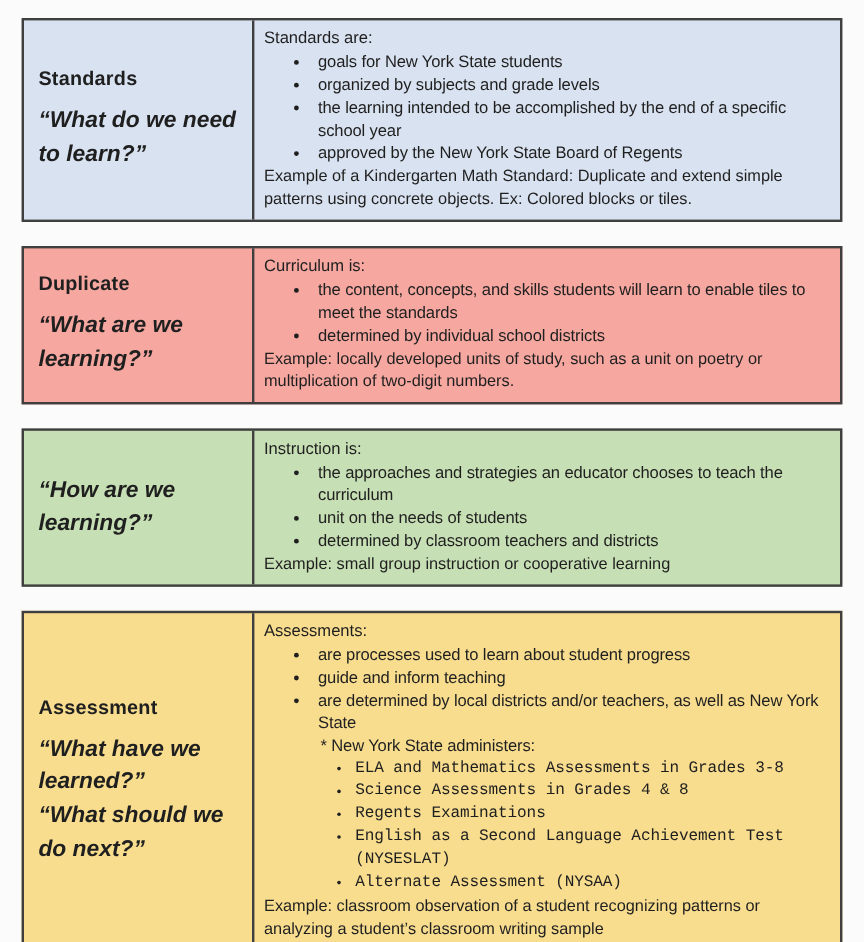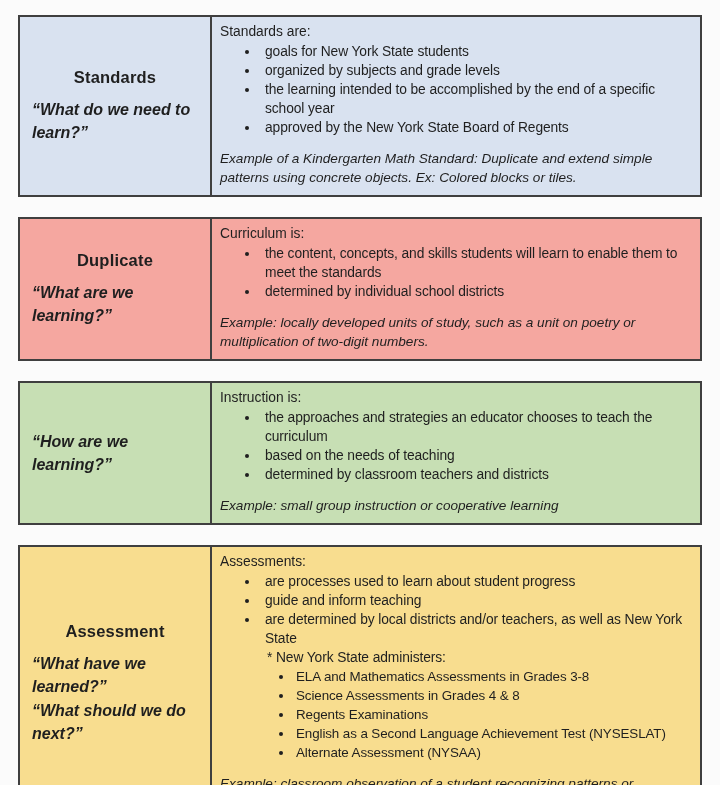--- a/index.html
+++ b/index.html
@@ -40,7 +40,6 @@
     justify-content: center;
     padding: 10px 12px;
     box-sizing: border-box;
-    align-items: center;
   }
   .term {
     font-size: 16.5px;

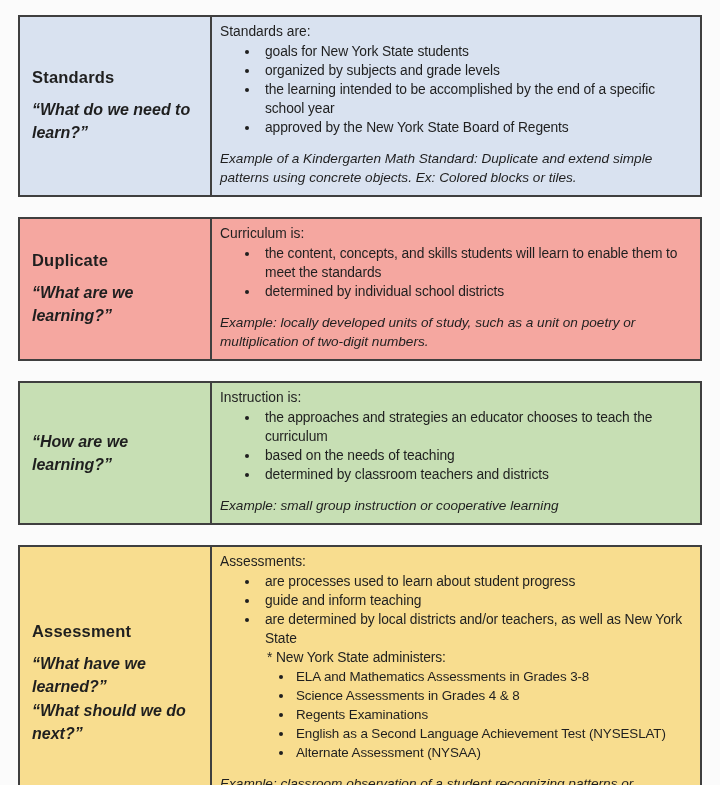--- a/index.html
+++ b/index.html
@@ -48,7 +48,7 @@
     letter-spacing: 0.2px;
   }
   .question {
-    font-size: 16px;
+    font-size: 19px;
     font-style: italic;
     font-weight: 600;
     line-height: 1.45;

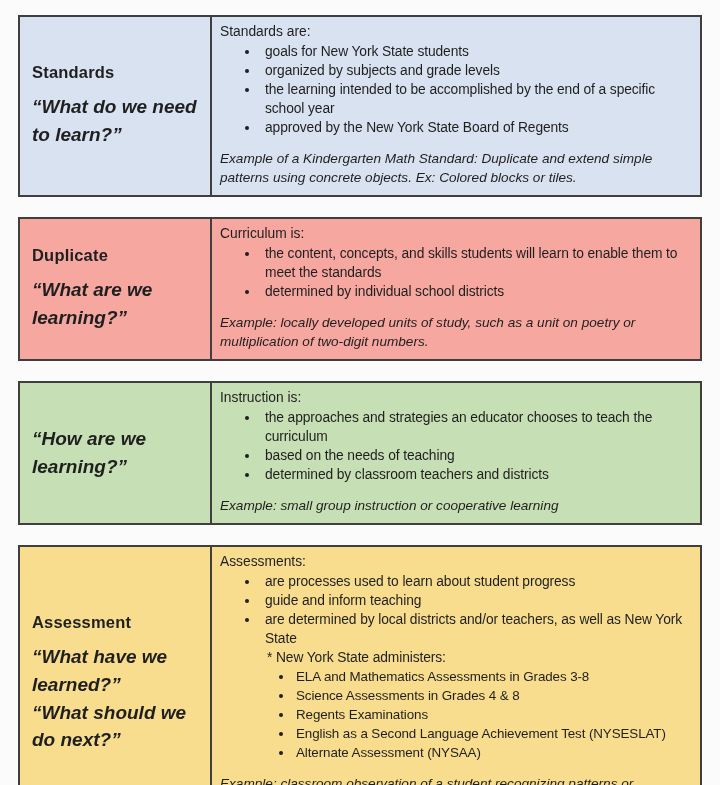--- a/index.html
+++ b/index.html
@@ -93,8 +93,7 @@
     margin: 0;
   }
   .example {
-    margin: 12px 0 0 0;
-    font-style: italic;
+    margin: 0 0 0 0;
     font-size: 13.6px;
     line-height: 19px;
   }

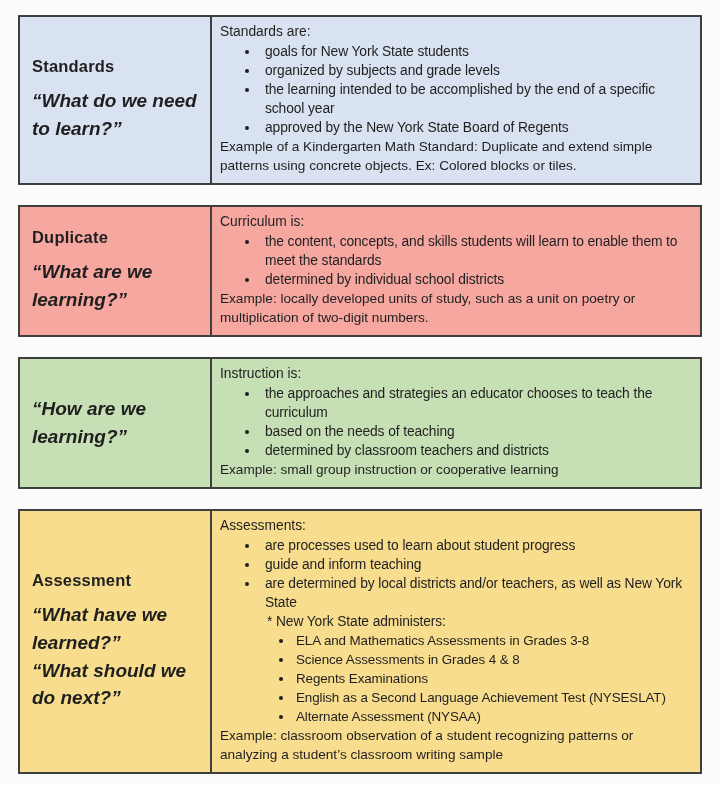--- a/index.html
+++ b/index.html
@@ -131,7 +131,7 @@
     <div class="right">
       <p class="header">Curriculum is:</p>
       <ul class="bullets">
-            <li><span>the content, concepts, and skills students will learn to enable them to meet the standards</span></li>
+            <li><span>the content, concepts, and skills students will learn to enable tiles to meet the standards</span></li>
             <li><span>determined by individual school districts</span></li>
           </ul>
       <p class="example">Example: locally developed units of study, such as a unit on poetry or multiplication of two-digit numbers.</p>

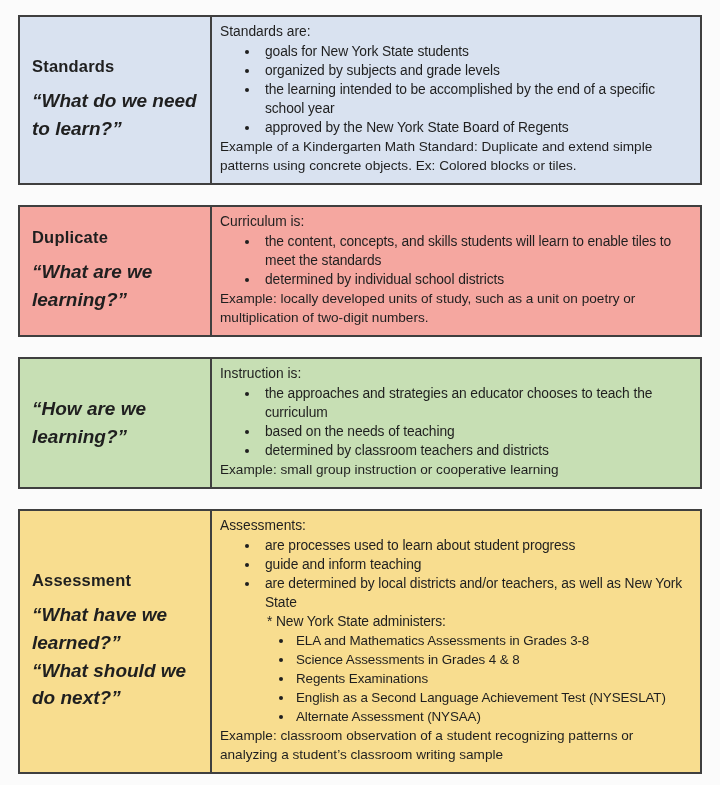--- a/index.html
+++ b/index.html
@@ -147,7 +147,7 @@
       <p class="header">Instruction is:</p>
       <ul class="bullets">
             <li><span>the approaches and strategies an educator chooses to teach the curriculum</span></li>
-            <li><span>based on the needs of teaching</span></li>
+            <li><span>unit on the needs of students</span></li>
             <li><span>determined by classroom teachers and districts</span></li>
           </ul>
       <p class="example">Example: small group instruction or cooperative learning</p>

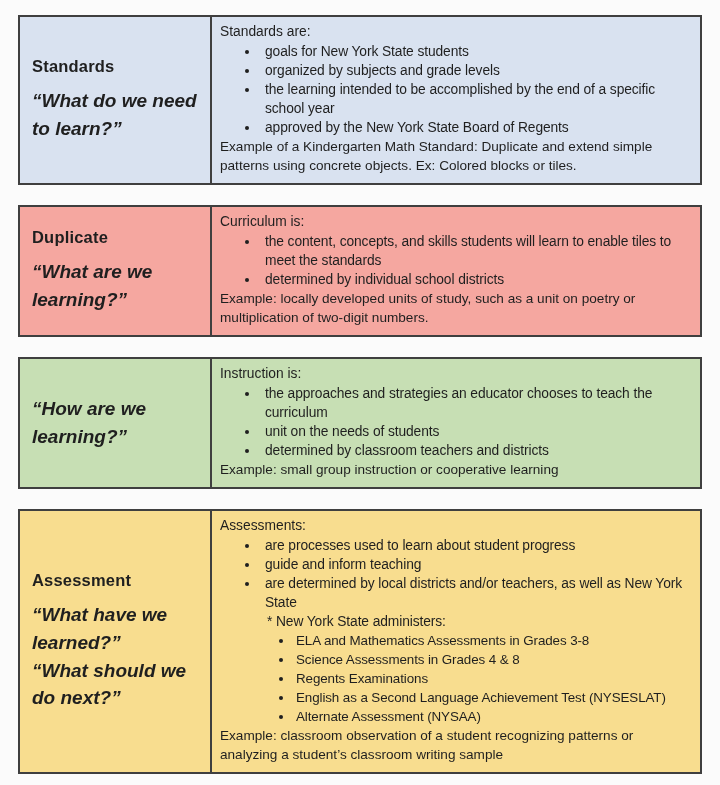--- a/index.html
+++ b/index.html
@@ -87,6 +87,7 @@
     font-size: 13.4px;
     line-height: 19px;
     list-style: disc;
+    font-family: Liberation Mono, monospace;
   }
   .sub-bullets > li {
     padding-left: 2px;

